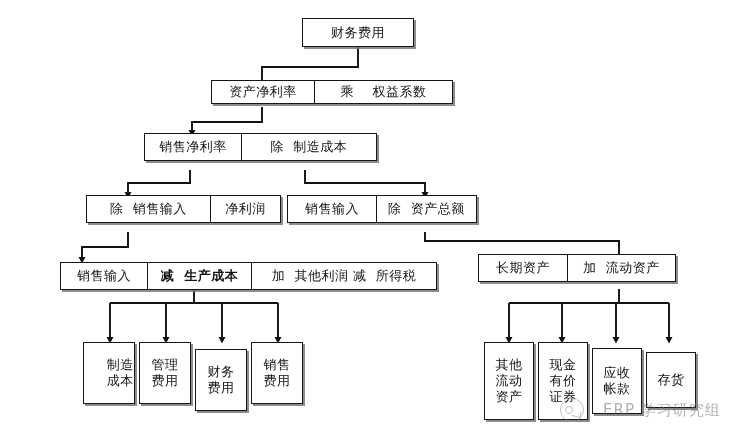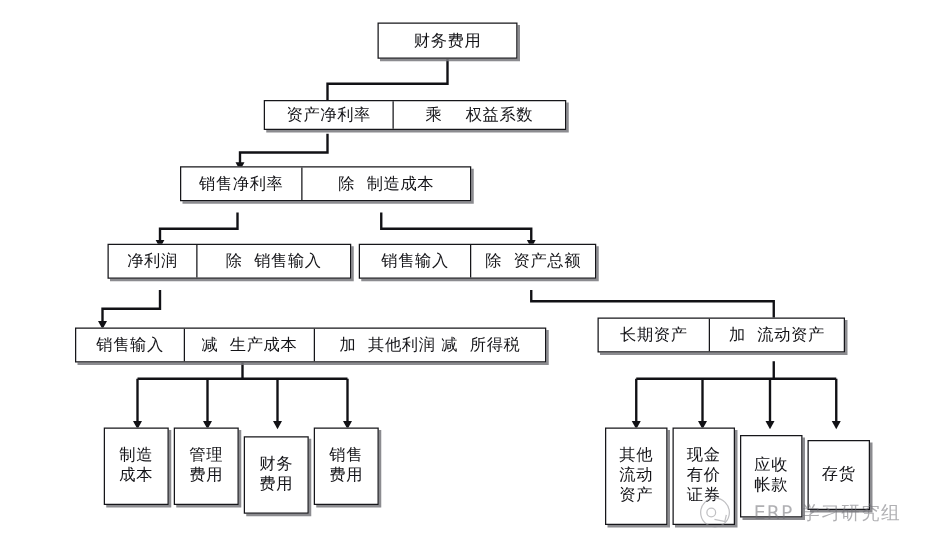--- a/index.html
+++ b/index.html
@@ -140,8 +140,8 @@
   </div>
 
   <div class="node" style="left:86px;top:195px;width:195px;height:28px;">
+    <div class="cell" style="flex:1;">除  销售输入</div>
     <div class="cell" style="width:70px;">净利润</div>
-    <div class="cell" style="flex:1;">除  销售输入</div>
   </div>
 
   <div class="node" style="left:287px;top:195px;width:190px;height:28px;">

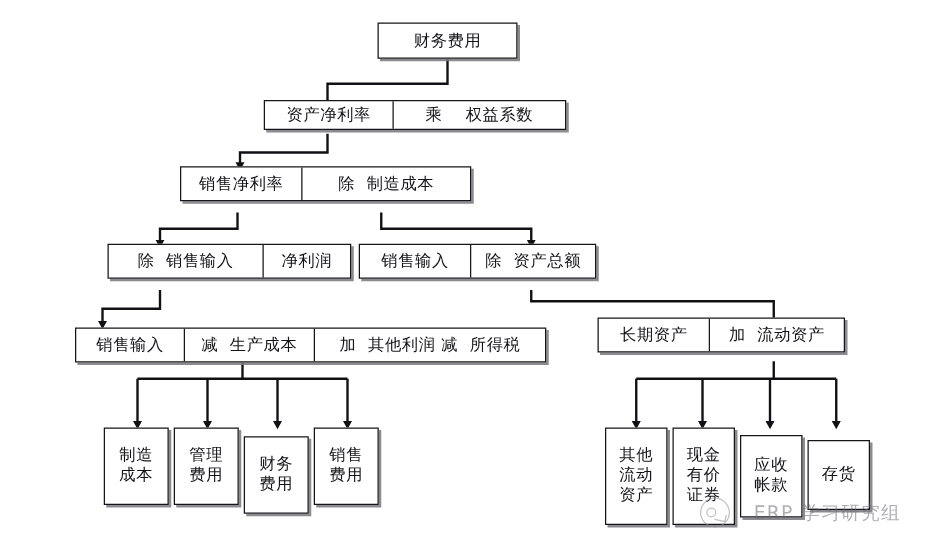--- a/index.html
+++ b/index.html
@@ -151,7 +151,7 @@
 
   <div class="node" style="left:60px;top:262px;width:377px;height:28px;">
     <div class="cell" style="width:86px;">销售输入</div>
-    <div class="cell" style="width:104px;">减  生产成本</div>
+    <div class="cell" style="width:104px;font-weight:bold;">减  生产成本</div>
     <div class="cell" style="flex:1;">加  其他利润 减  所得税</div>
   </div>
 

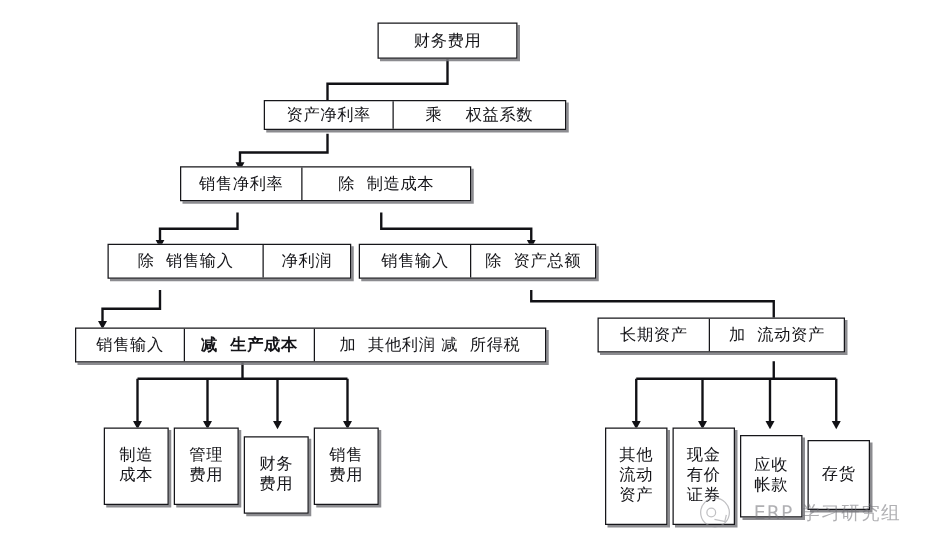--- a/index.html
+++ b/index.html
@@ -160,7 +160,7 @@
     <div class="cell" style="flex:1;">加  流动资产</div>
   </div>
 
-  <div class="leaf" style="left:83px;top:342px;width:52px;height:62px;">
+  <div class="leaf" style="left:83px;top:342px;width:52px;height:62px;justify-content:flex-end;">
     <div class="vtext">制造成本</div>
   </div>
   <div class="leaf" style="left:139px;top:342px;width:52px;height:62px;">

